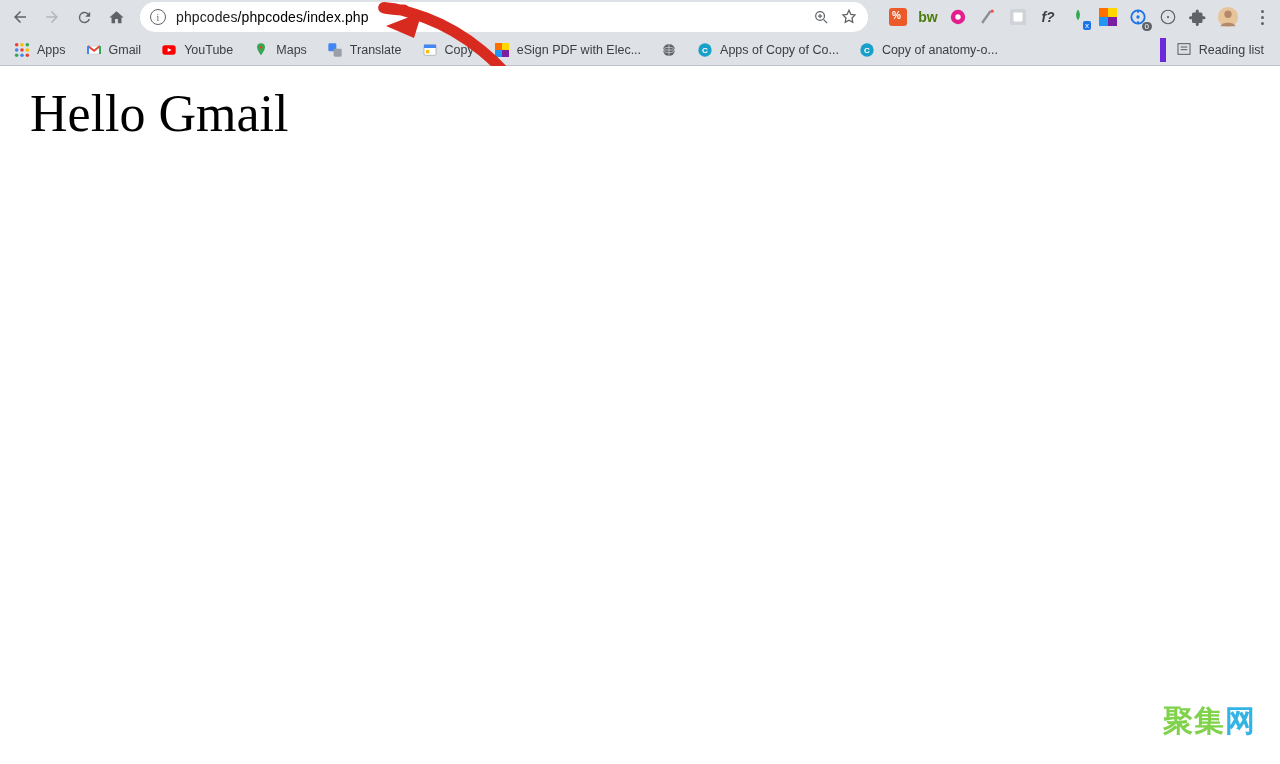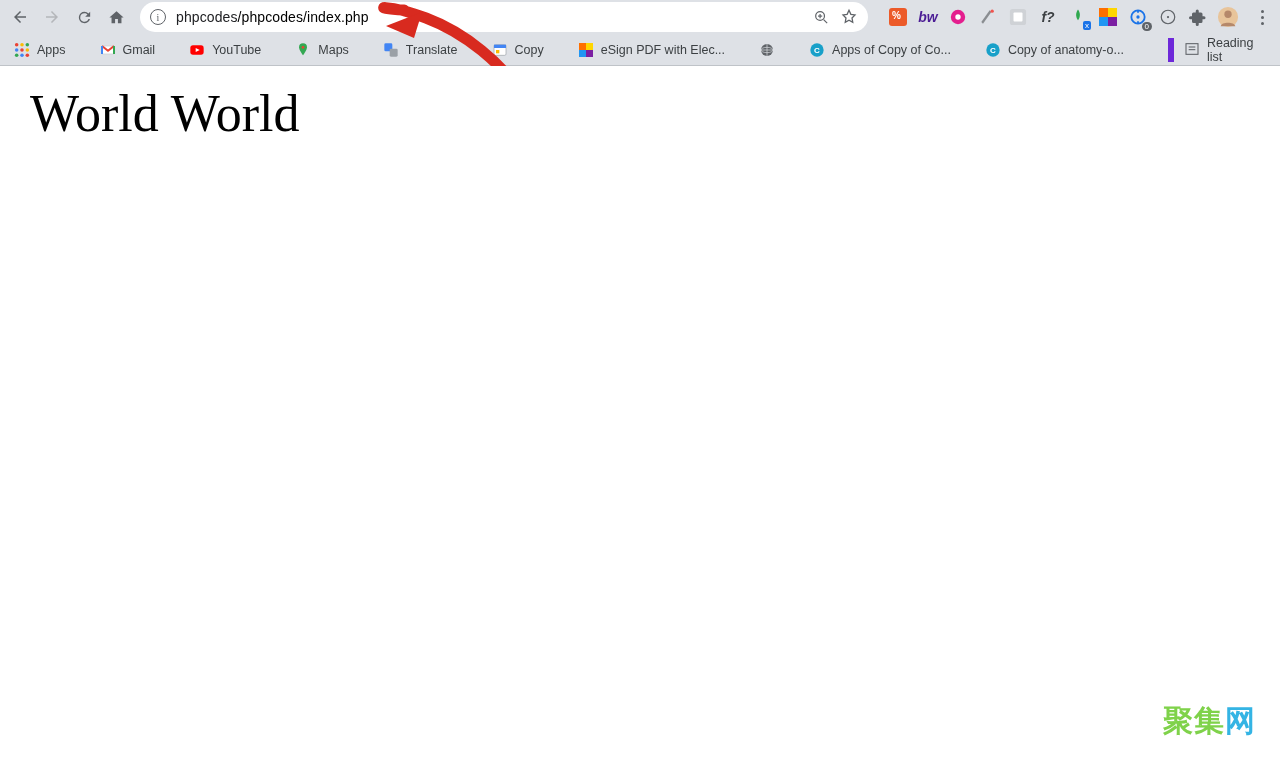--- a/index.html
+++ b/index.html
@@ -104,7 +104,7 @@
           </div>
         </div>
       <div class="ext-ico txt">
-          <span style="color:#4c1d95;font-weight:700;font-style:italic;">bw</span>
+          <span style="color:#4d7c0f;font-weight:700;">bw</span>
         </div>
       <div class="ext-ico">
           <svg width="18" height="18" viewBox="0 0 20 20">

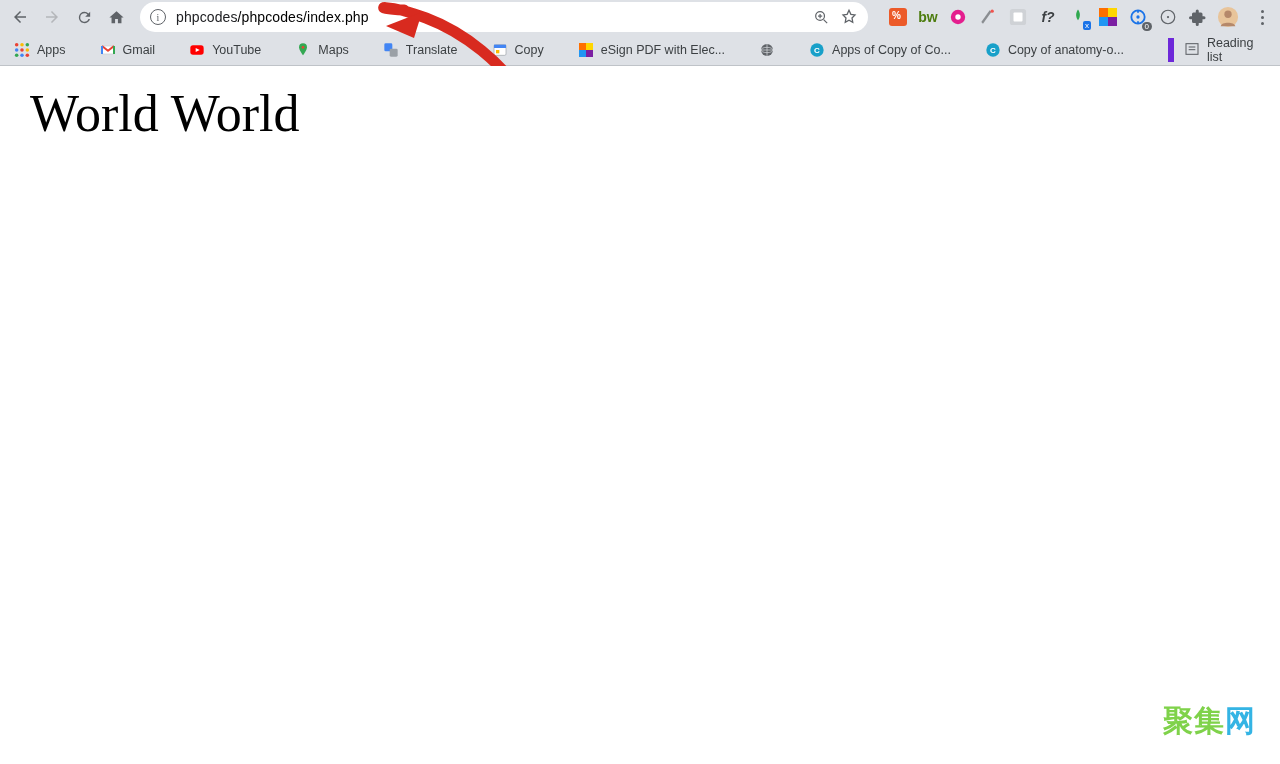--- a/index.html
+++ b/index.html
@@ -27,7 +27,7 @@
   .kebab span { width:3px; height:3px; background:#5f6368; border-radius:50%; }
 
   
-  .bookmarks-row { display:flex; align-items:center; height: 32px; padding: 0 6px; gap: 18px; font-size: 12.5px; color:#3c4043; }
+  .bookmarks-row { display:flex; align-items:center; height: 32px; padding: 0 6px; gap: 4px; font-size: 12.5px; color:#3c4043; }
   .bm { display:flex; align-items:center; gap:7px; padding: 4px 8px; border-radius:4px; white-space:nowrap; }
   .bm .ico { width:16px; height:16px; display:flex; align-items:center; justify-content:center; }
   .spacer { flex:1; }

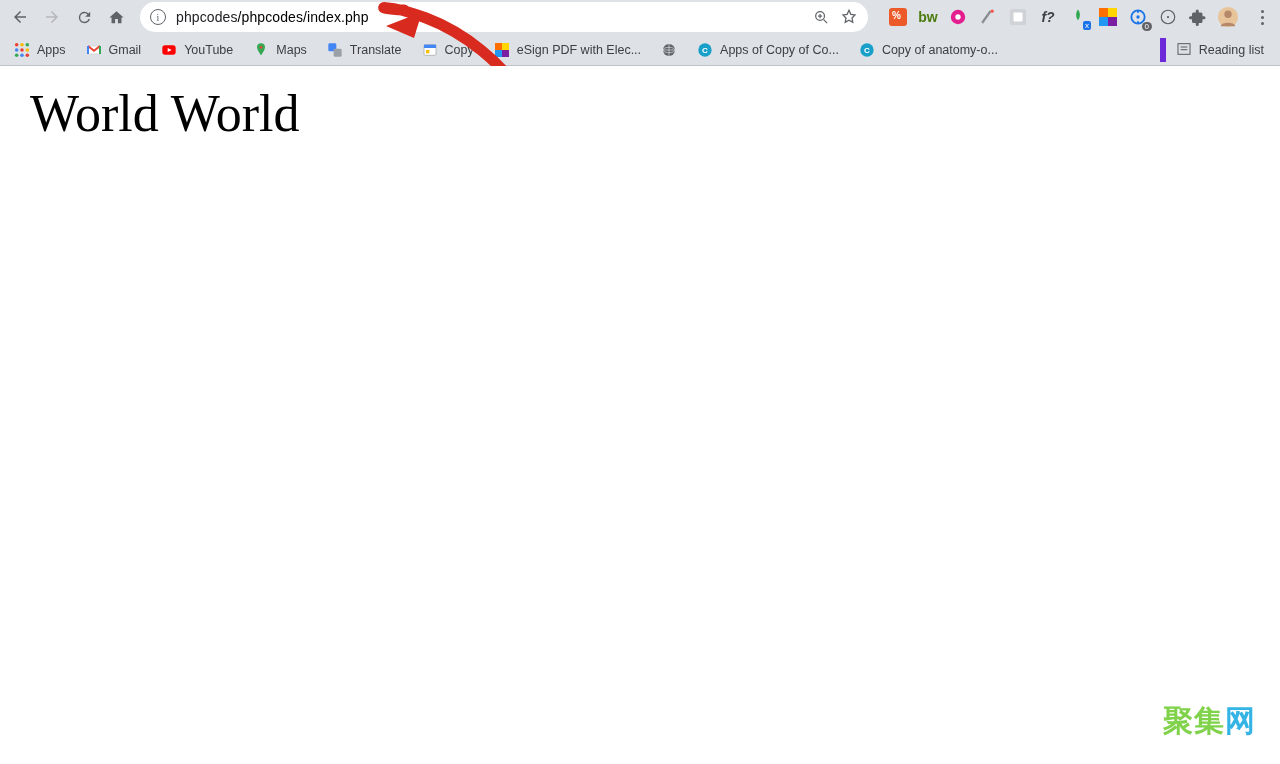--- a/index.html
+++ b/index.html
@@ -298,7 +298,7 @@
 </div>
 
 <div class="page">
-  <h1 class="hello">World World</h1>
+  <h1 class="hello">Hello Gmail</h1>
 
   <div class="watermark">
     <span class="g1">聚</span><span class="g1">集</span><span class="g2">网</span>

